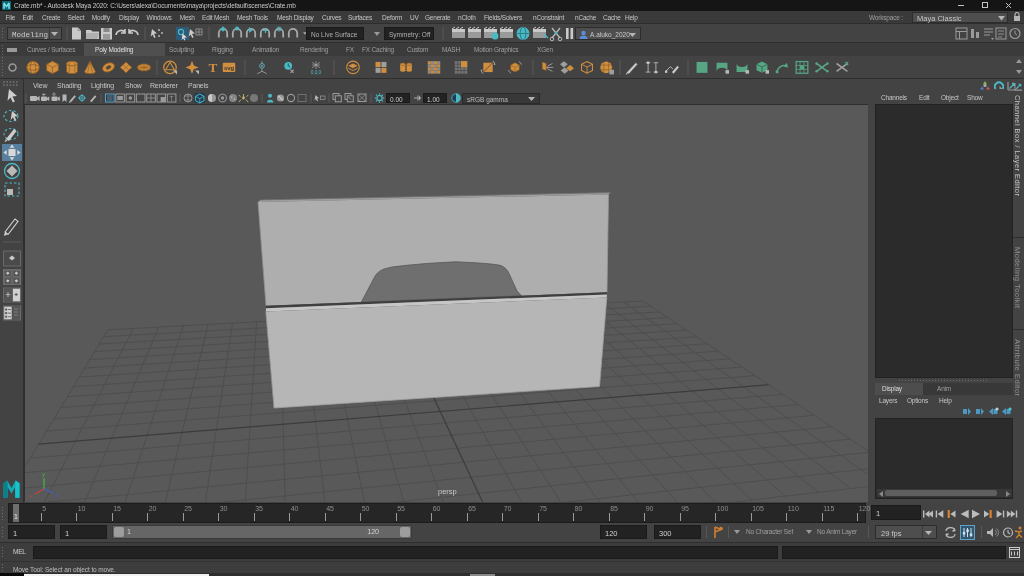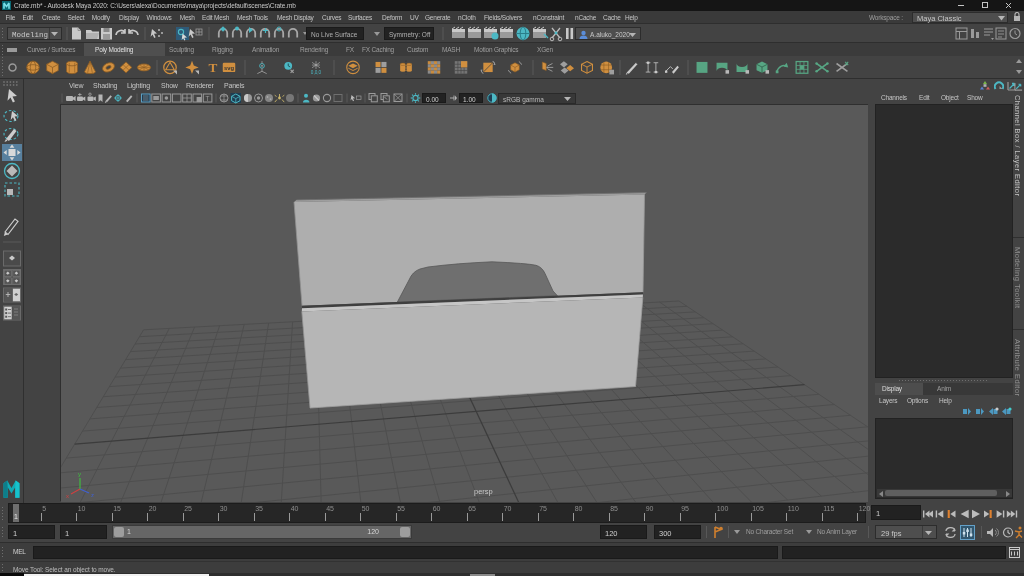--- a/index.html
+++ b/index.html
@@ -502,7 +502,7 @@
       </svg>
     </div>
 
-<div class="abs" style="left:24px;top:79px;width:844px;height:424px;background:#434343;margin-left:36px;" id="vp">
+<div class="abs" style="left:24px;top:79px;width:844px;height:424px;background:#434343;" id="vp">
   <div class="abs t8" style="left:9px;top:3px;">View</div>
   <div class="abs t8" style="left:33px;top:3px;">Shading</div>
   <div class="abs t8" style="left:67px;top:3px;">Lighting</div>

